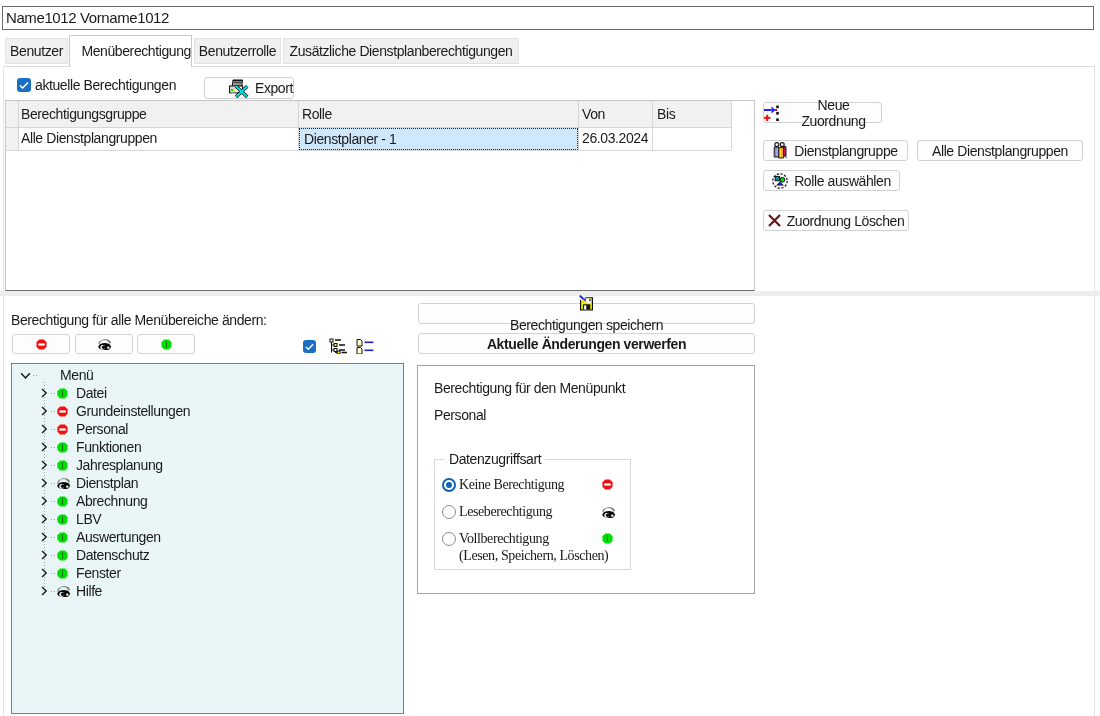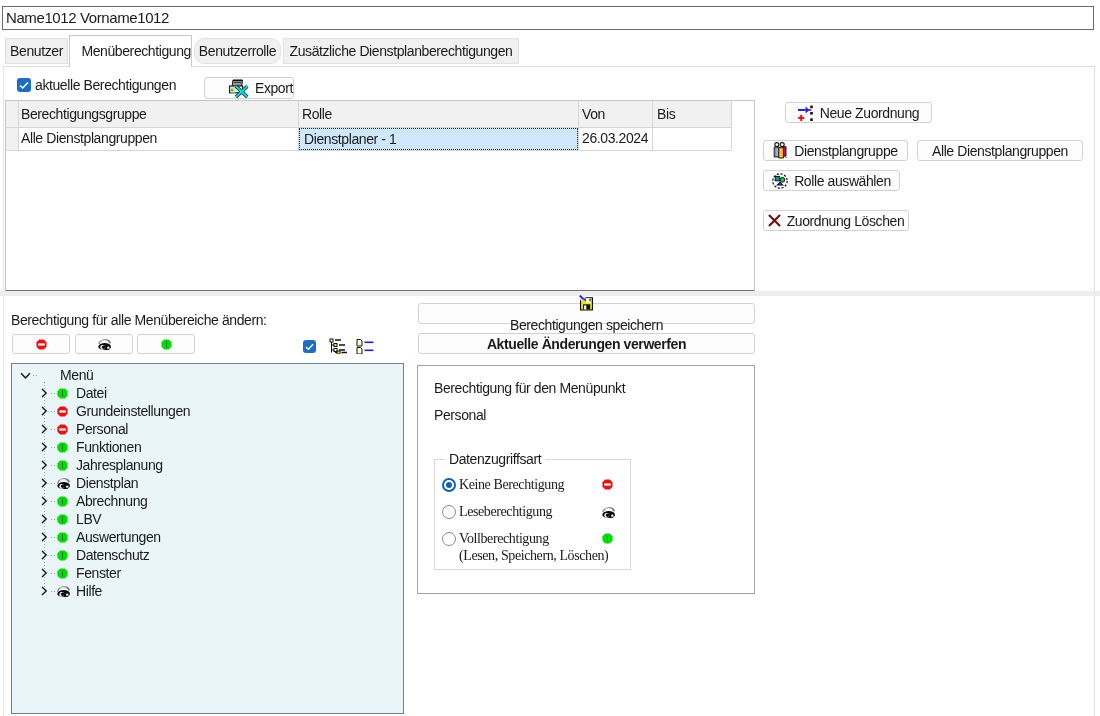--- a/index.html
+++ b/index.html
@@ -104,7 +104,7 @@
 
 <div class="abs tab" style="left:5px;width:63px;">Benutzer</div>
 <div class="abs tab tab--active" style="left:69px;width:123px;">Menüberechtigung</div>
-<div class="abs tab" style="left:194px;width:87px;border-radius:10px;">Benutzerrolle</div>
+<div class="abs tab" style="left:194px;width:87px;">Benutzerrolle</div>
 <div class="abs tab" style="left:283px;width:236px;">Zusätzliche Dienstplanberechtigungen</div>
 <div class="abs page-frame"></div>
 

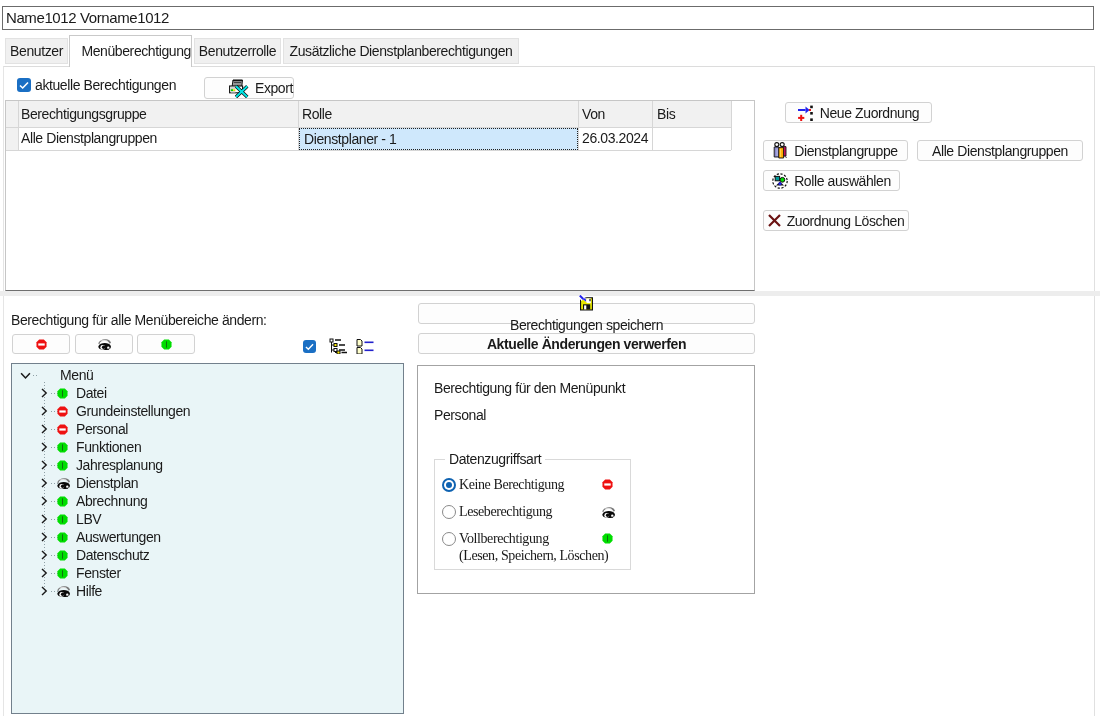--- a/index.html
+++ b/index.html
@@ -150,7 +150,7 @@
   <div class="abs grow" style="left:576px;">26.03.2024</div>
 </div>
 
-<button class="abs btn" style="left:785px;top:102px;width:147px;height:21px;">
+<button class="abs btn" style="left:763px;top:102px;width:119px;height:21px;">
   <svg width="16" height="16" viewBox="0 0 16 16">
     <rect x="12.2" y="0.6" width="2.6" height="2.6" fill="#111"></rect>
     <rect x="12.2" y="7" width="2.6" height="2.6" fill="#111"></rect>

